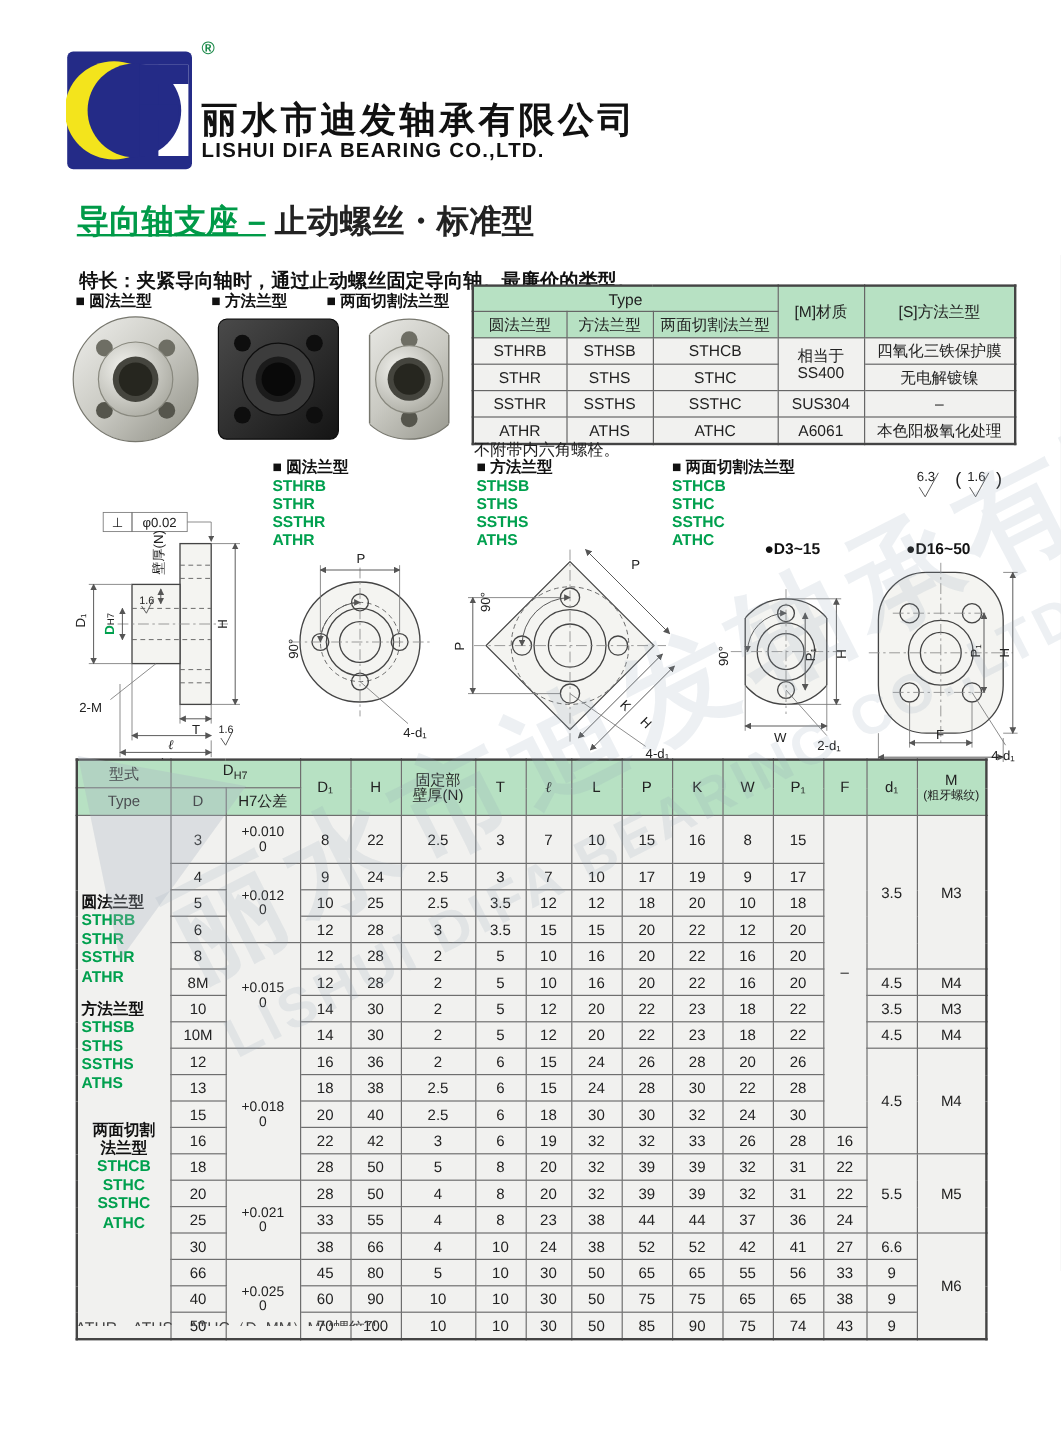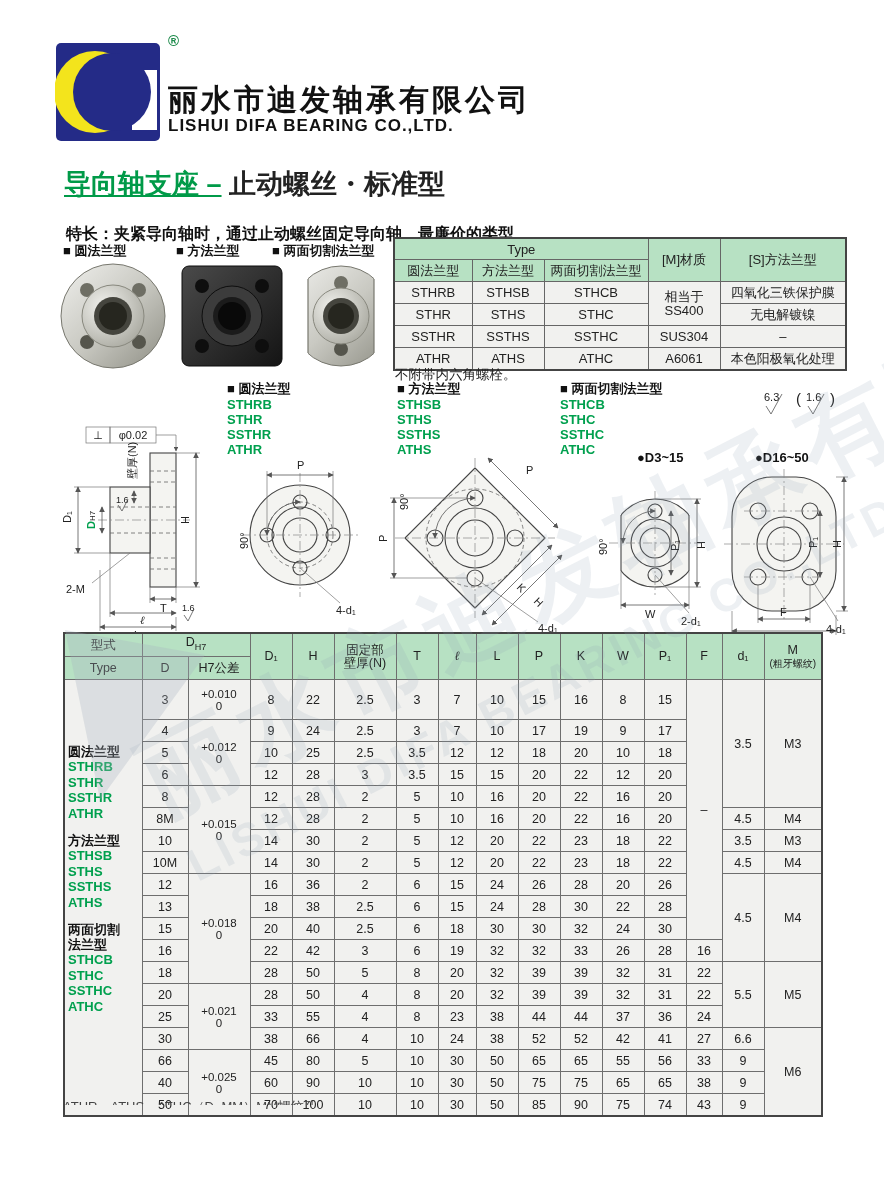--- a/index.html
+++ b/index.html
@@ -479,7 +479,7 @@
               <div class="tg-model">SSTHS</div>
               <div class="tg-model">ATHS</div>
             </div>
-            <div style="margin-top: 12px;">
+            <div style="margin-top: 24px; text-align: center;">
               <div class="tg-title">两面切割</div>
               <div class="tg-title">法兰型</div>
               <div class="tg-model">STHCB</div>

